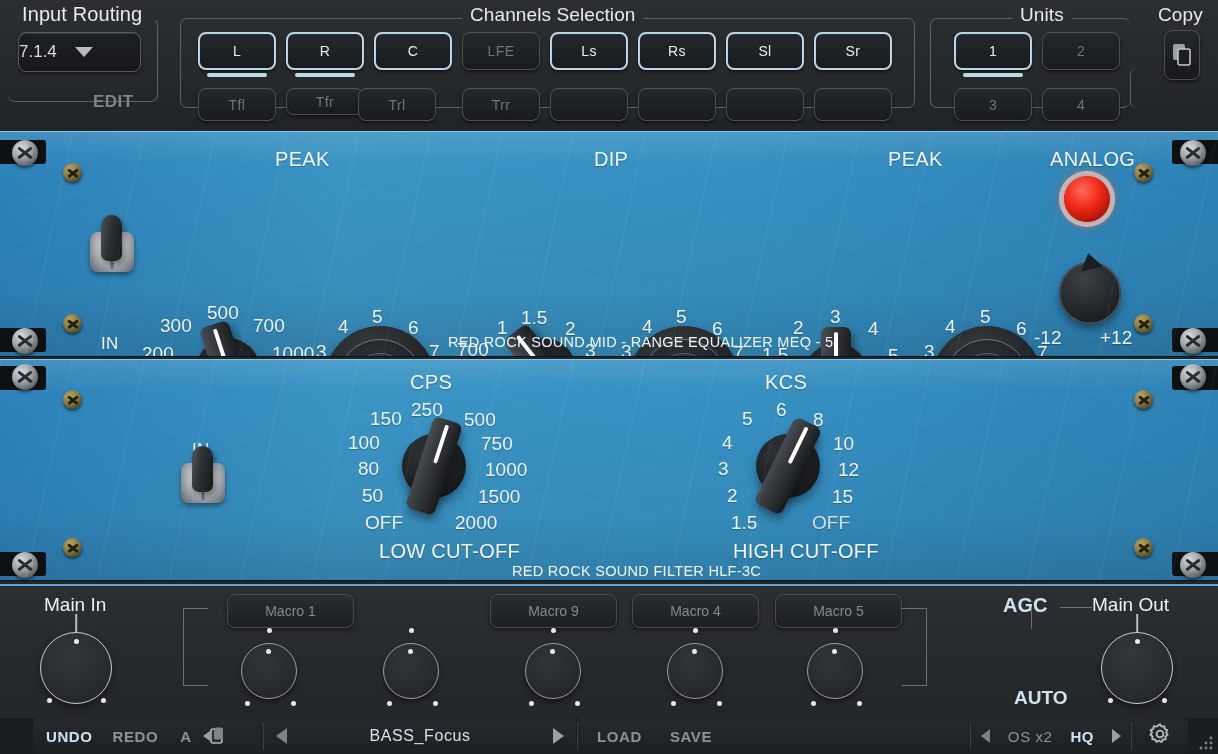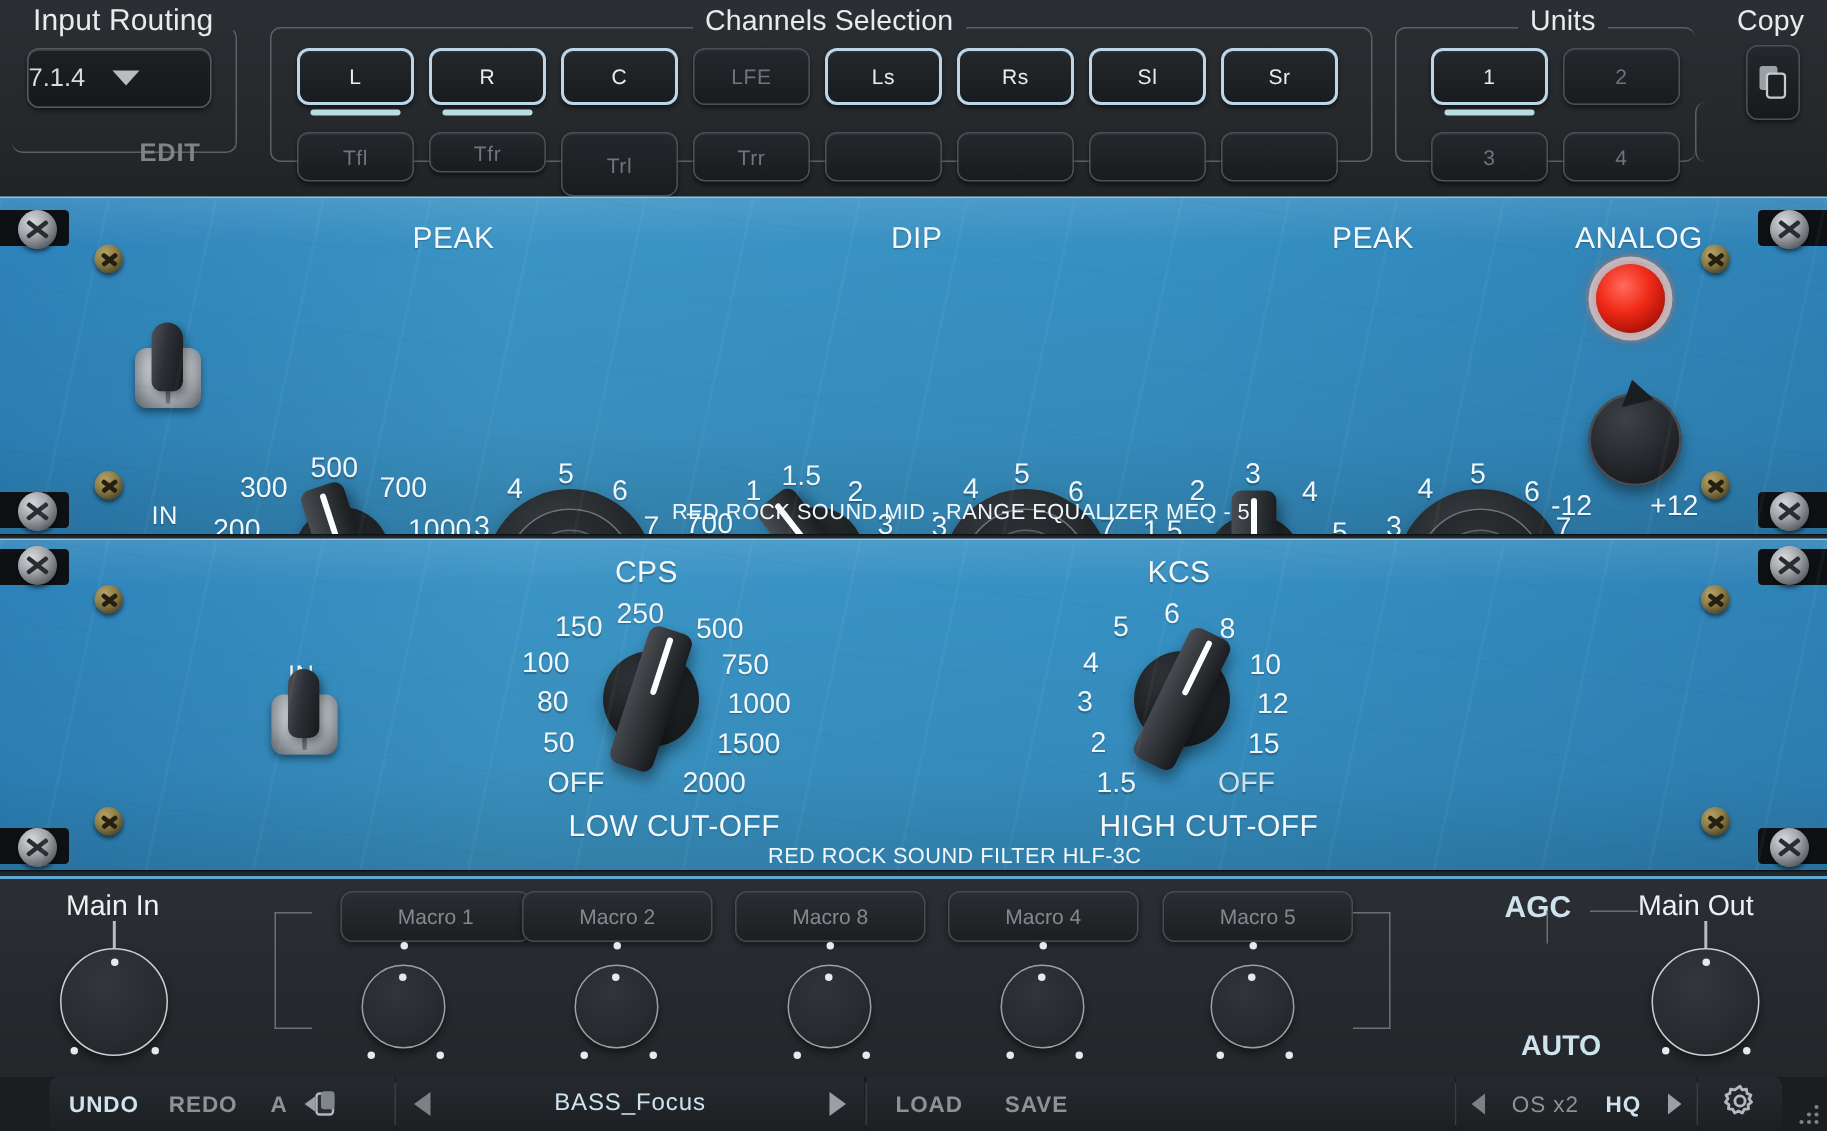--- a/index.html
+++ b/index.html
@@ -256,7 +256,7 @@
     <div class="btn" style="left:286px; top:88px; width:78px; height:27px;">
         <span>Tfr</span>
       </div>
-    <div class="btn" style="left:374px; top:88px; width:78px; height:43px;text-align:center;">
+    <div class="btn" style="left:358px; top:88px; width:78px; height:33px;text-align:center;">
         <span>Trl</span>
       </div>
     <div class="btn" style="left:462px; top:88px; width:78px; height:33px;">

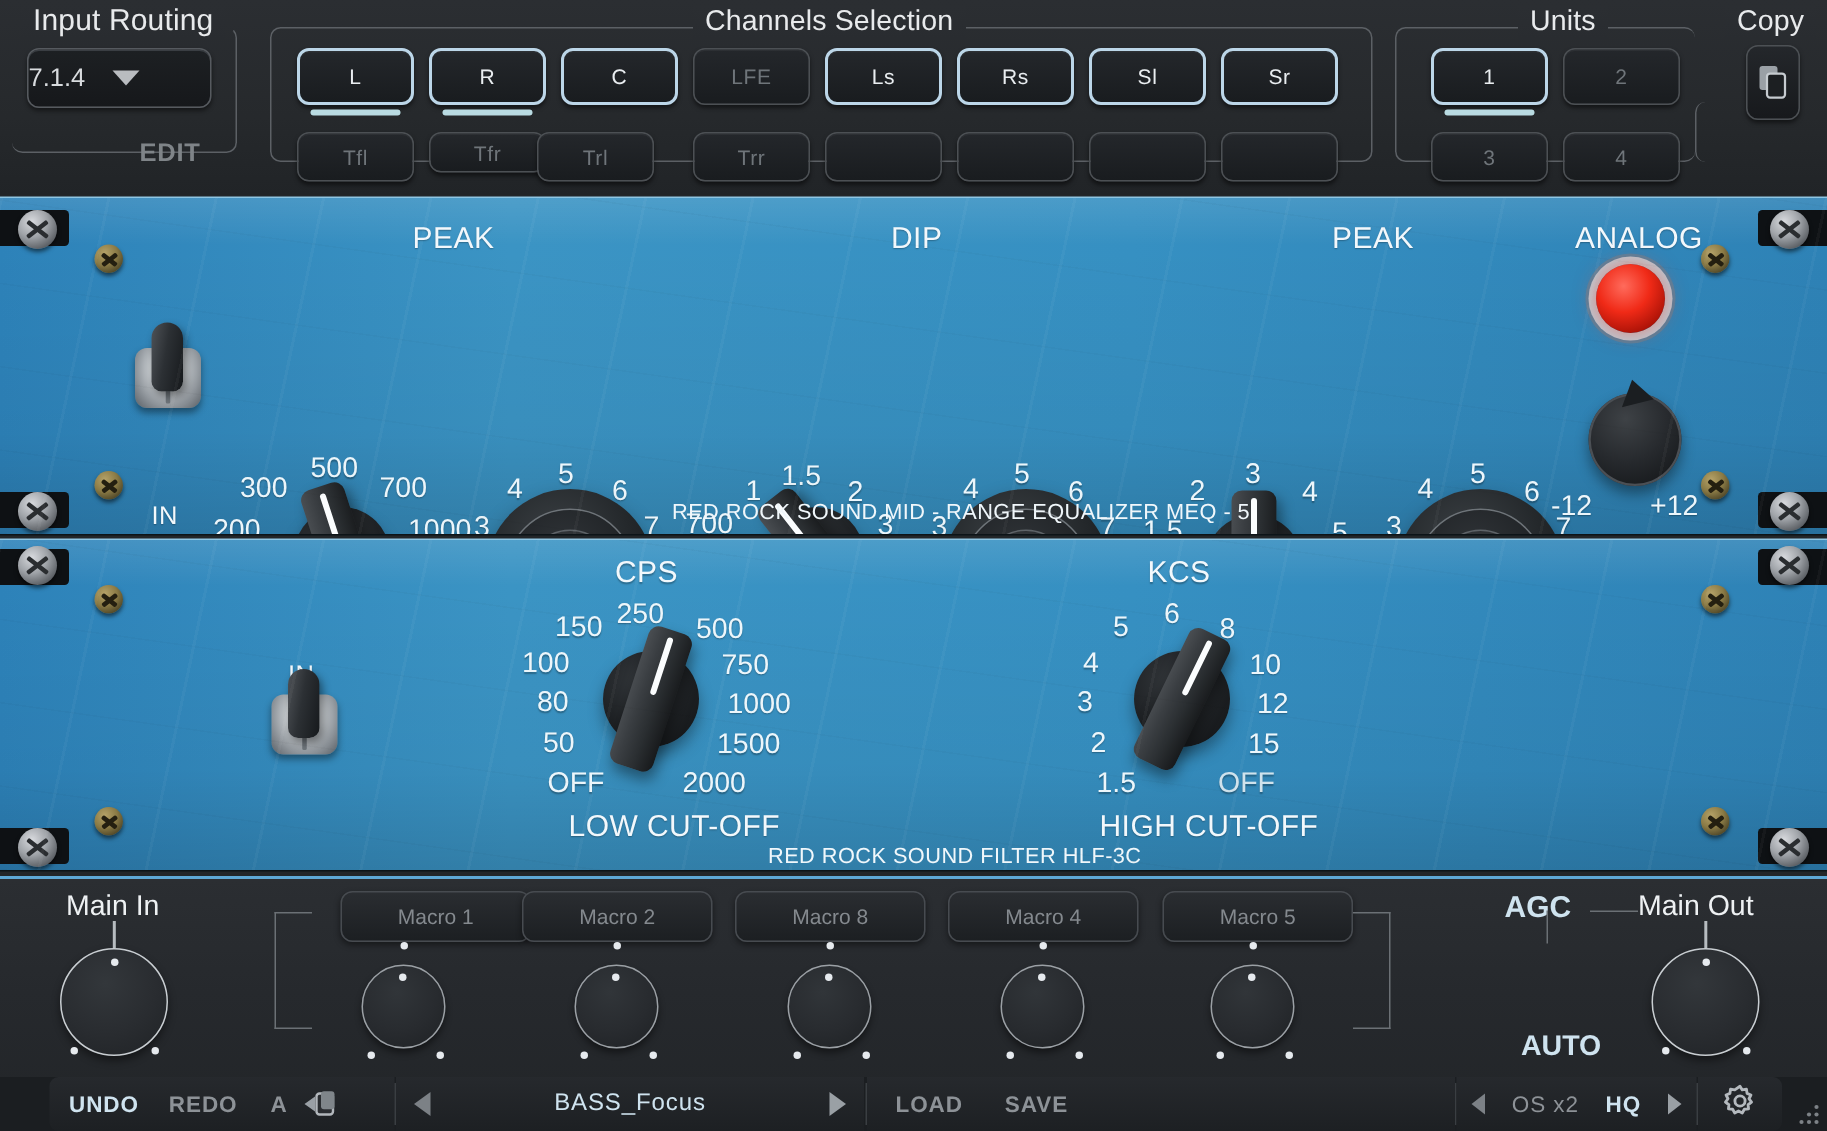--- a/index.html
+++ b/index.html
@@ -494,9 +494,6 @@
     <div class="dot" style="left:245px; top:115px;"></div>
     <div class="dot" style="left:291px; top:115px;"></div>
 
-    <div class="macro-btn" style="left:348px; top:8px;">
-        <span>Macro 2</span>
-      </div>
     <div class="mknob" style="left:383px; top:57px;">
         <span class="dot" style="left:24px; top:5px;"></span>
       </div>

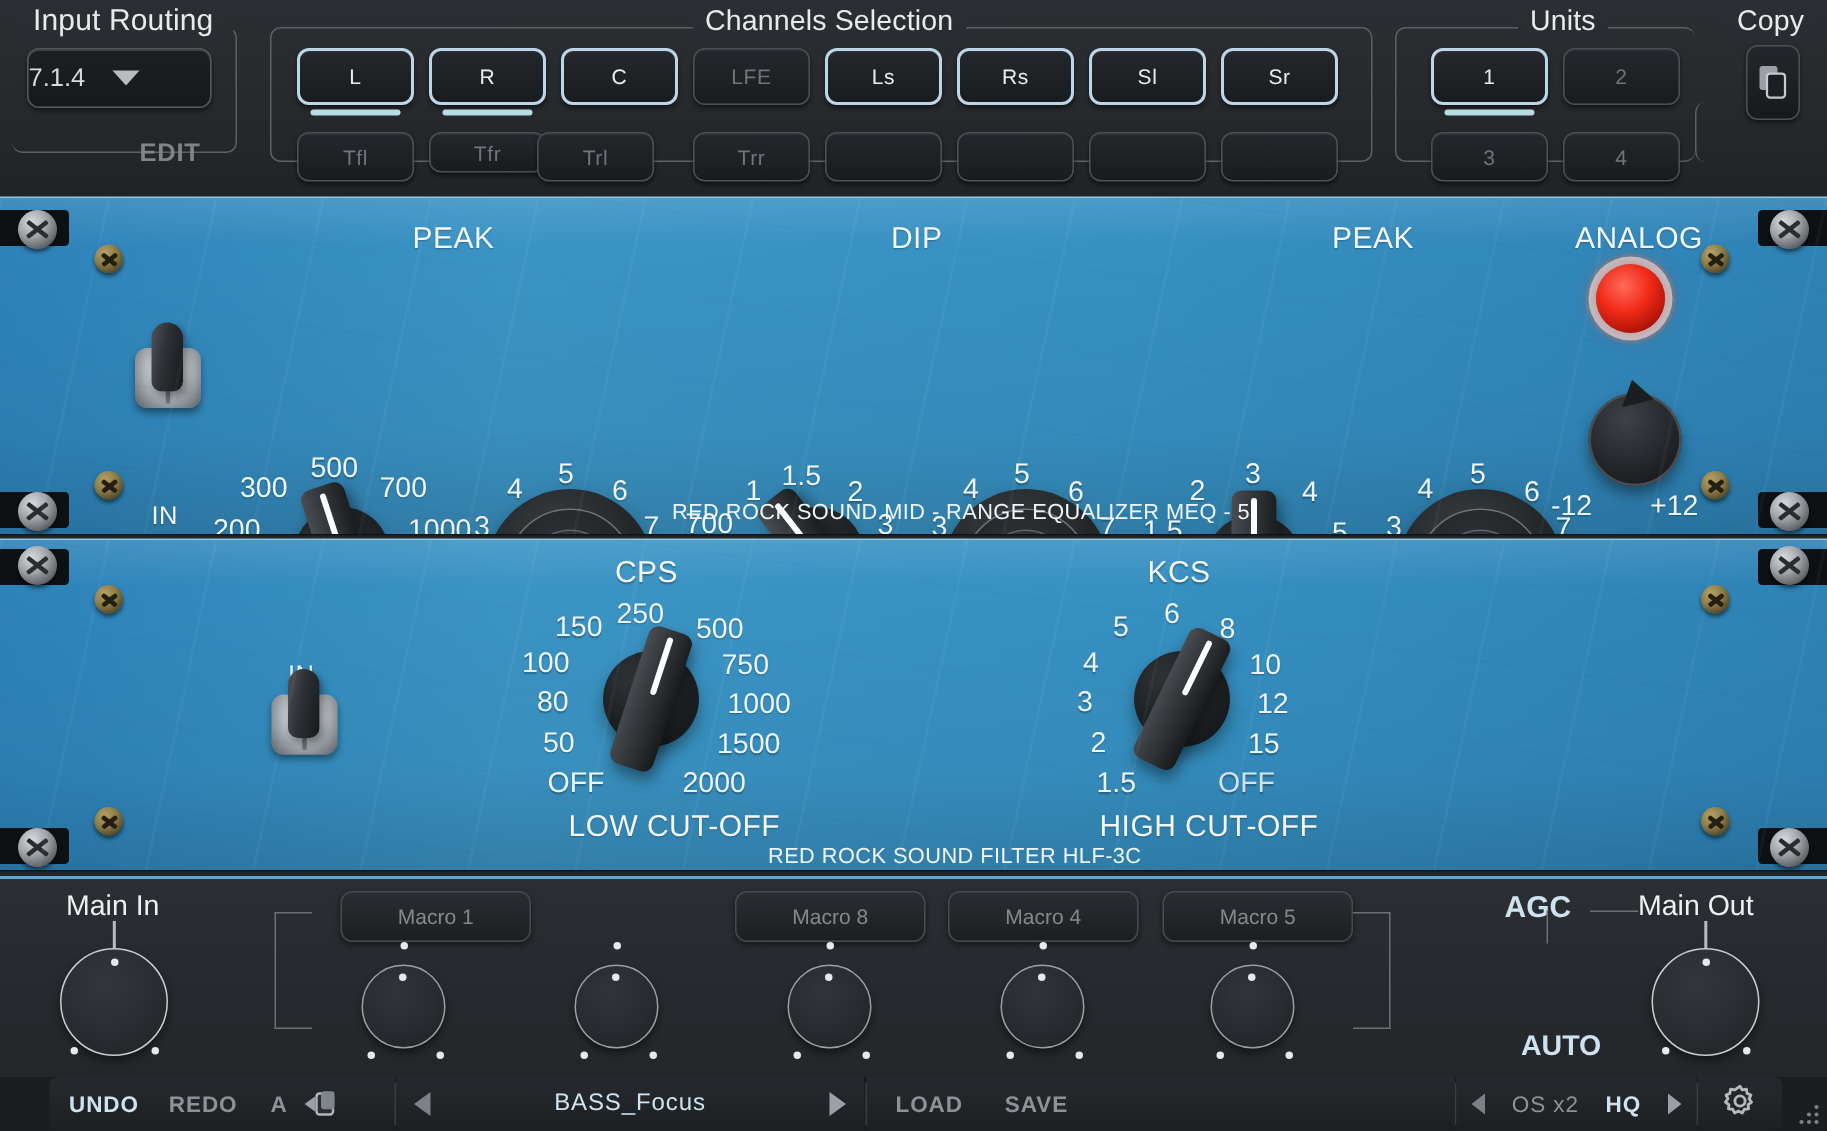--- a/index.html
+++ b/index.html
@@ -502,7 +502,7 @@
     <div class="dot" style="left:433px; top:115px;"></div>
 
     <div class="macro-btn" style="left:490px; top:8px;">
-        <span>Macro 8</span>
+        <span>Macro 9</span>
       </div>
     <div class="mknob" style="left:525px; top:57px;">
         <span class="dot" style="left:24px; top:5px;"></span>

